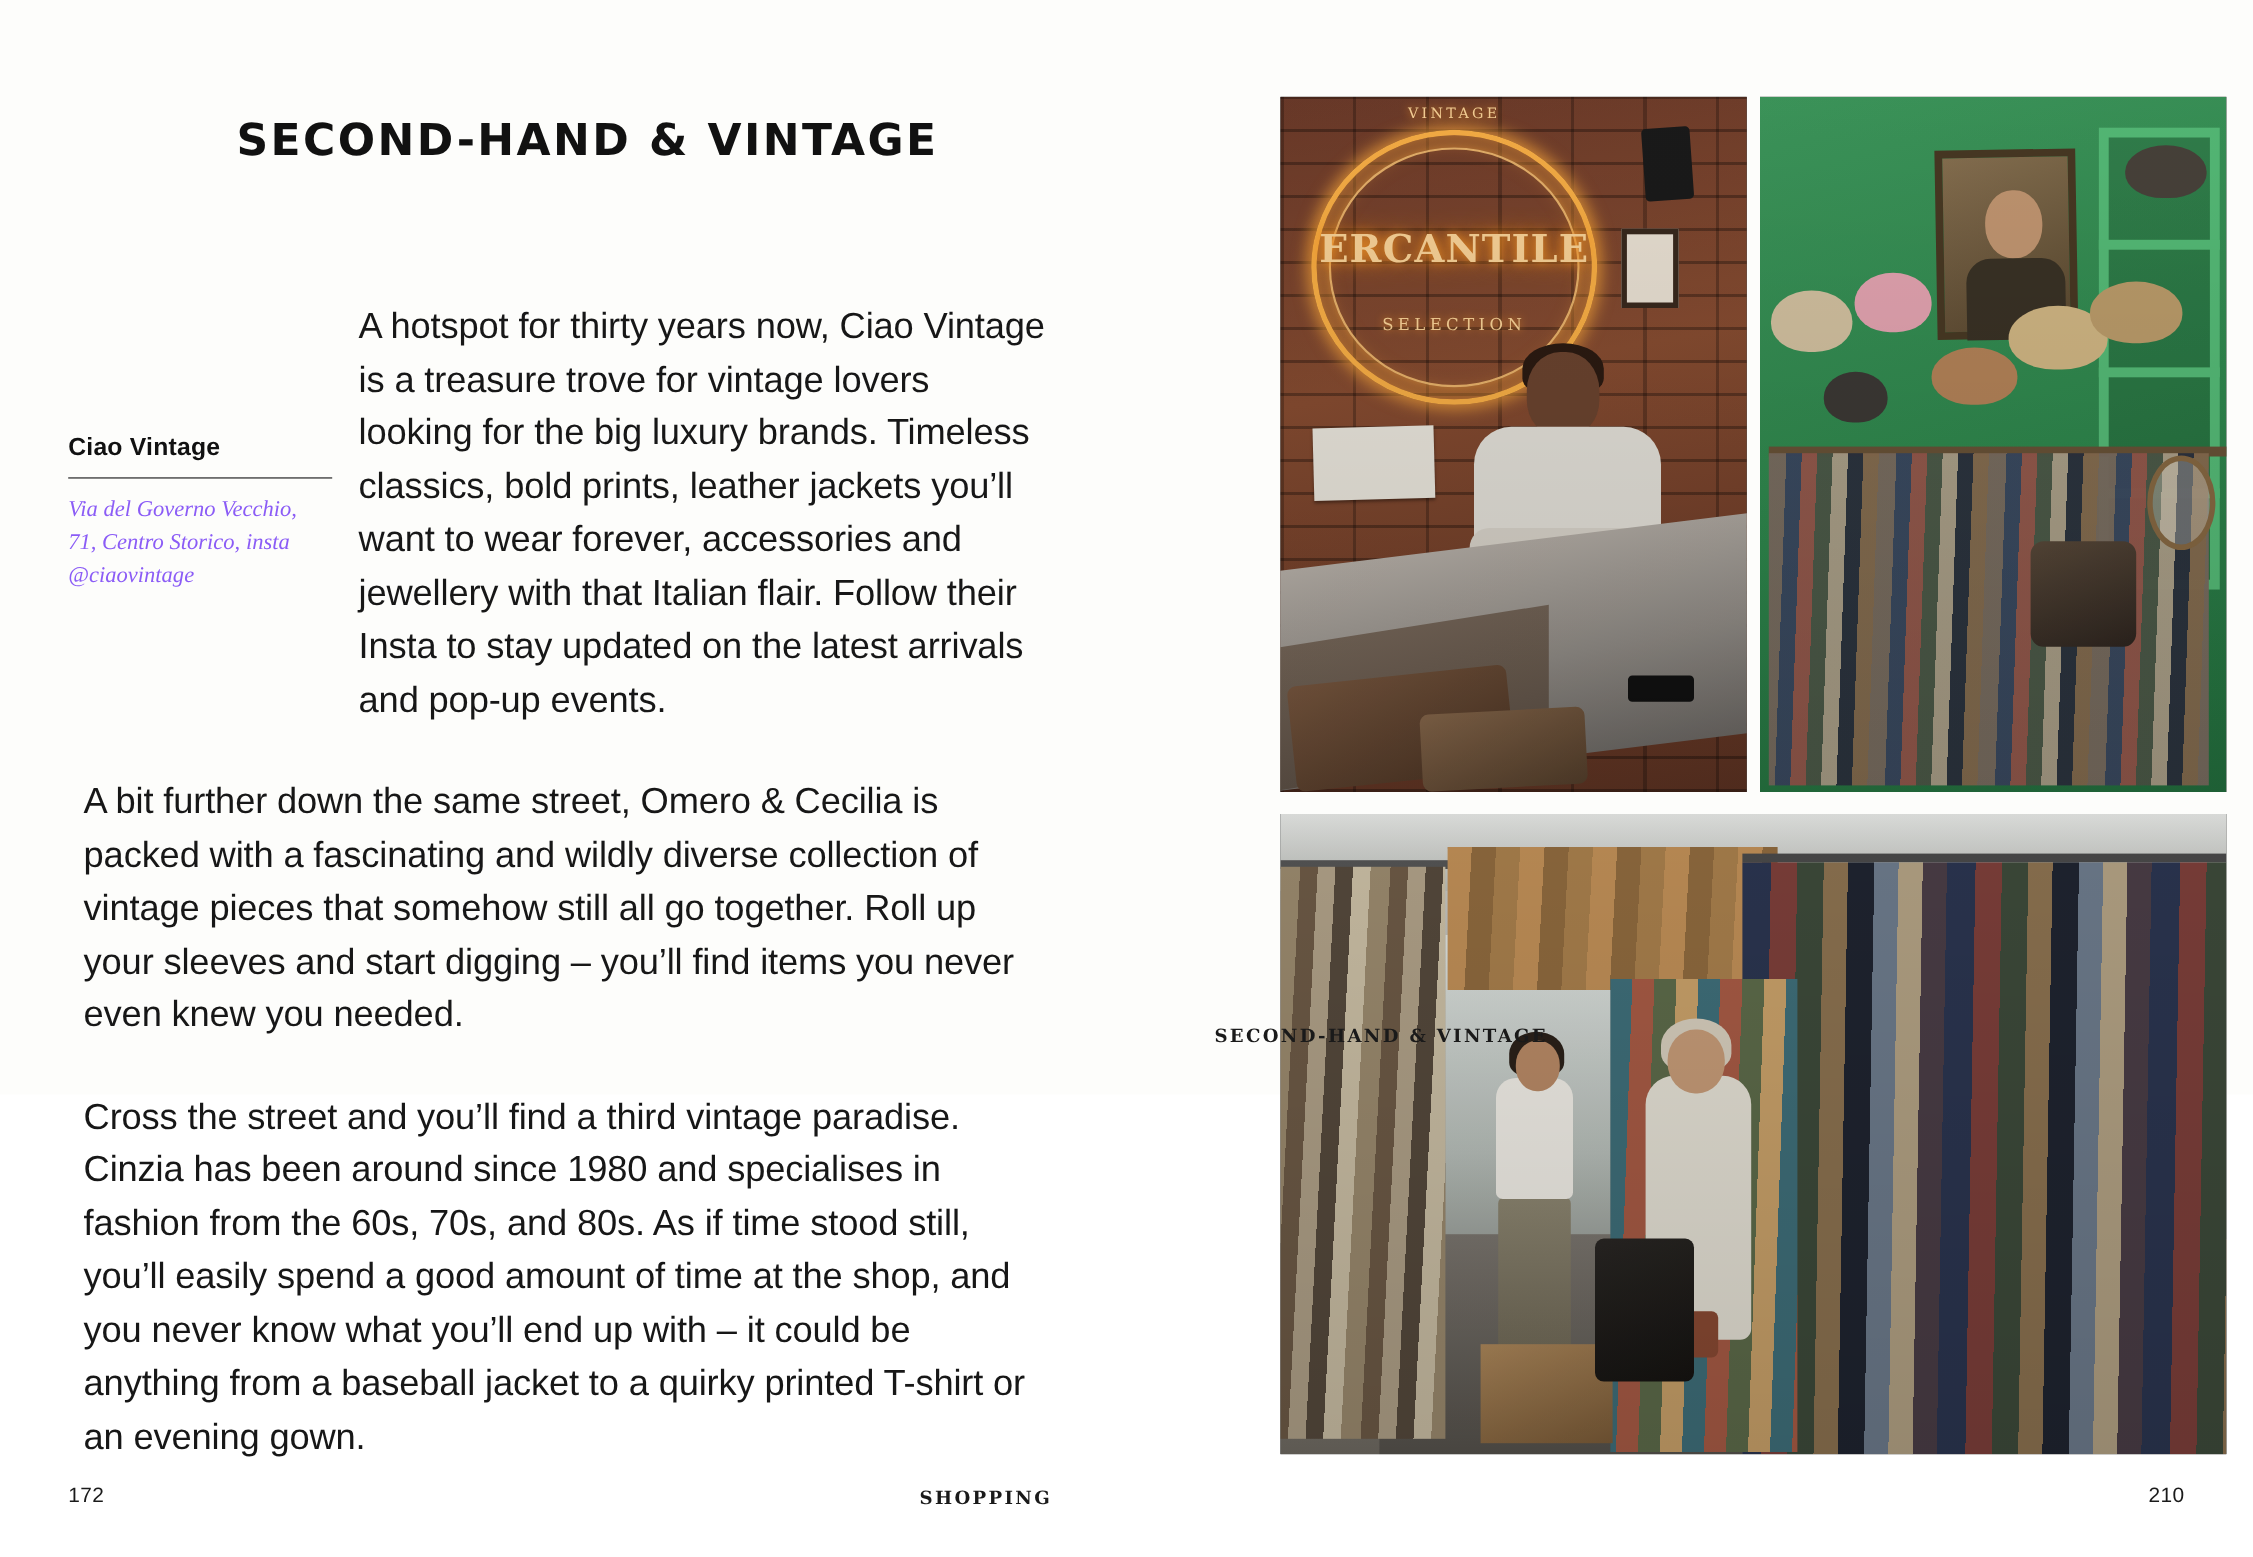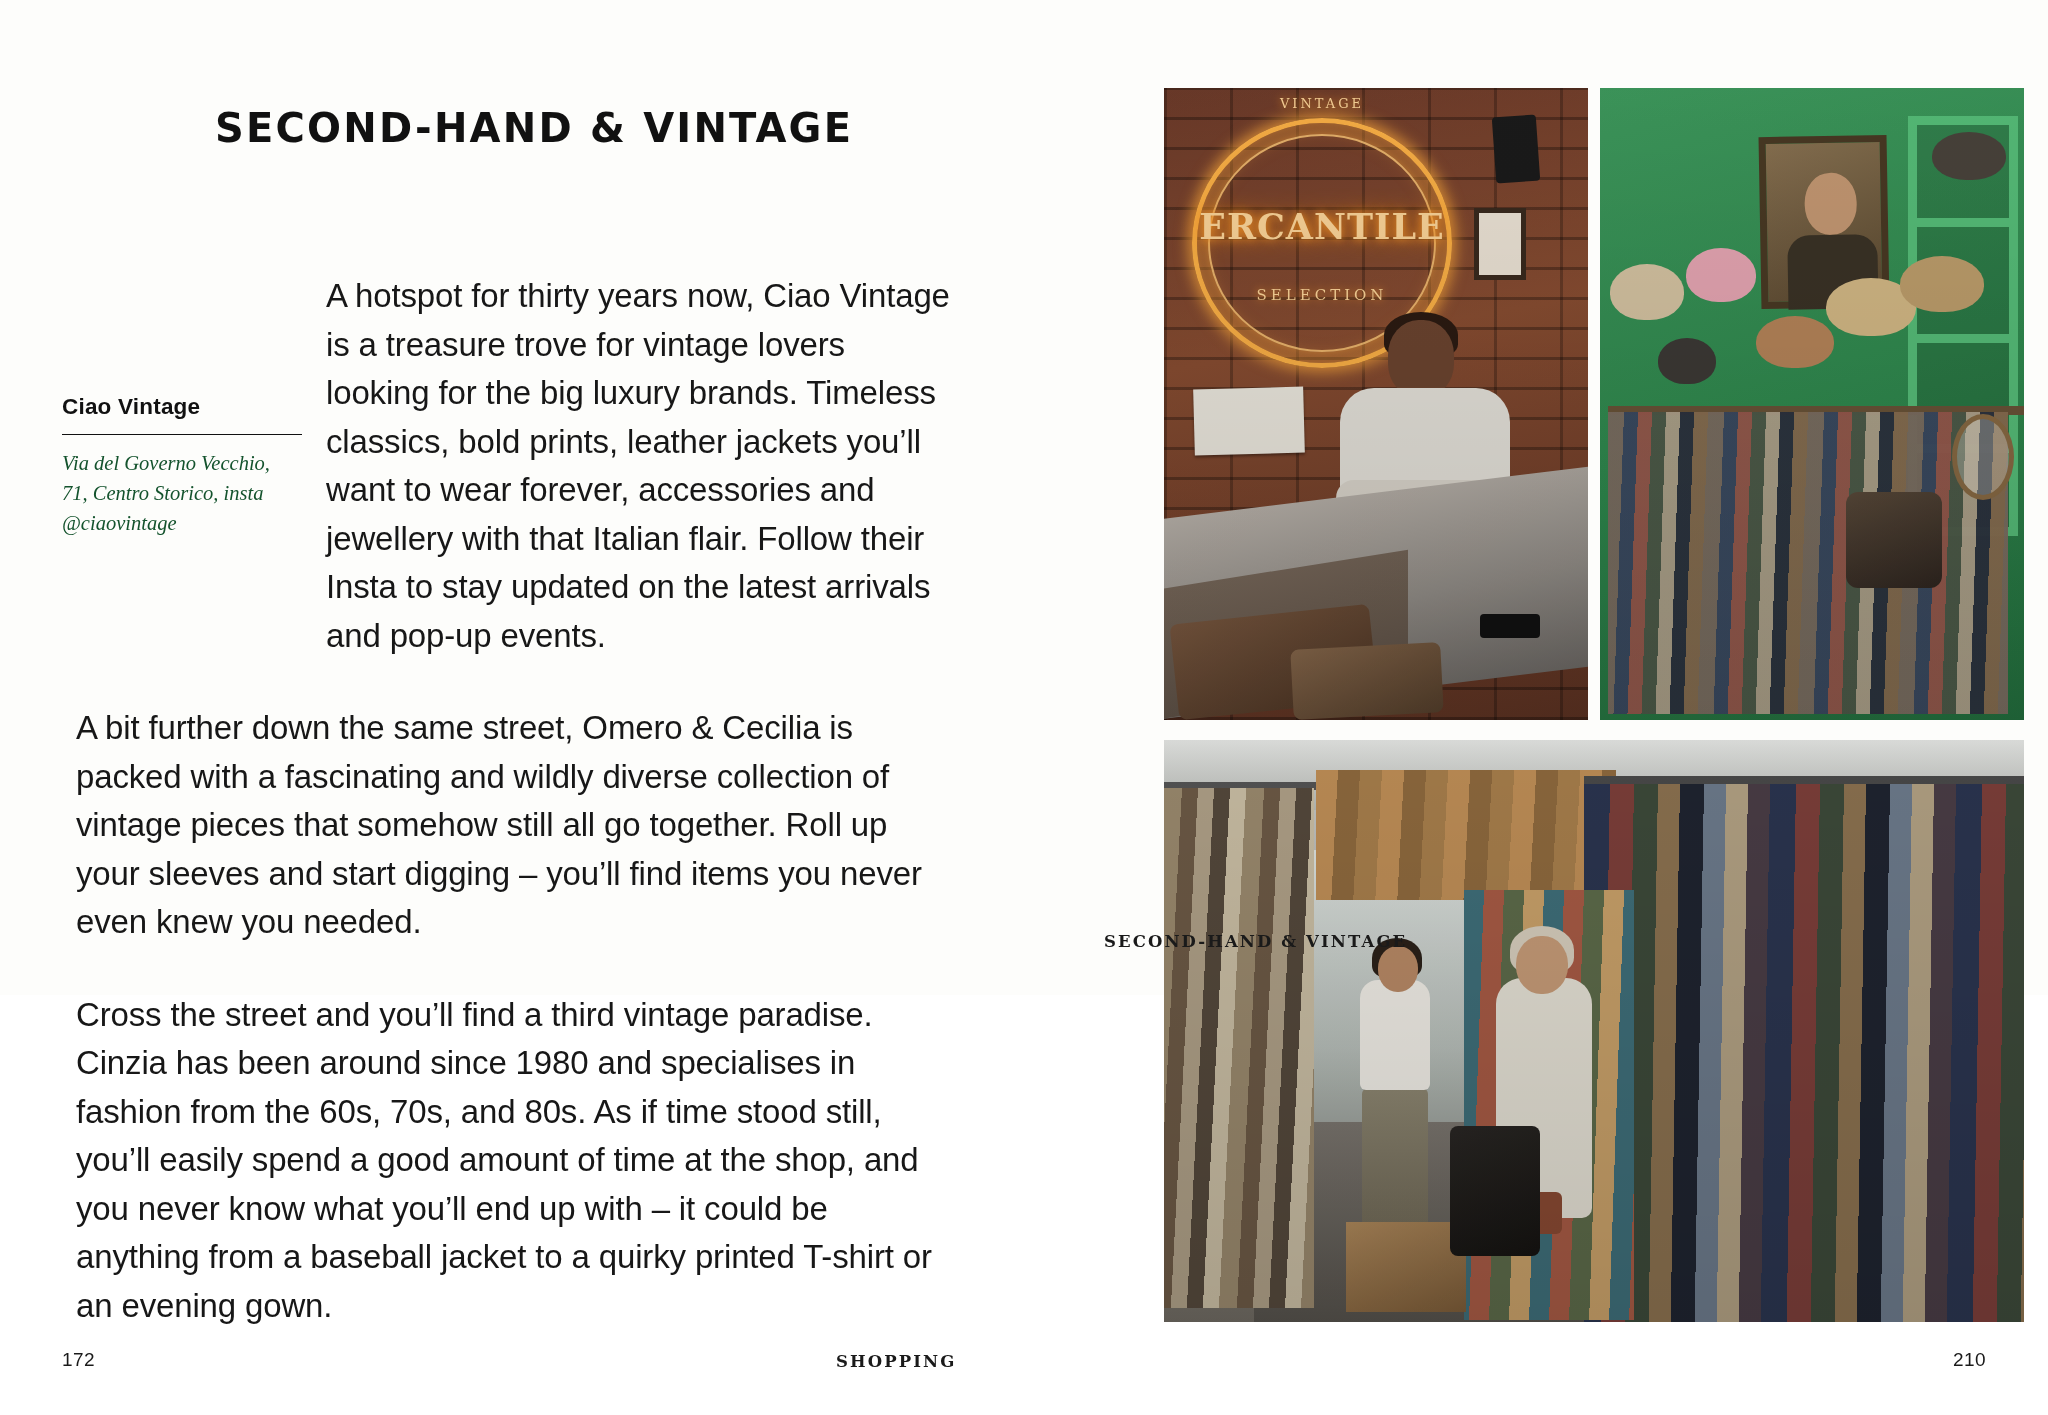--- a/index.html
+++ b/index.html
@@ -85,7 +85,7 @@
     font-style: italic;
     font-size: 20.5px;
     line-height: 1.45;
-    color: #14532d;
+    color: #8b5cf6;
   }
 
   .entry-body {

